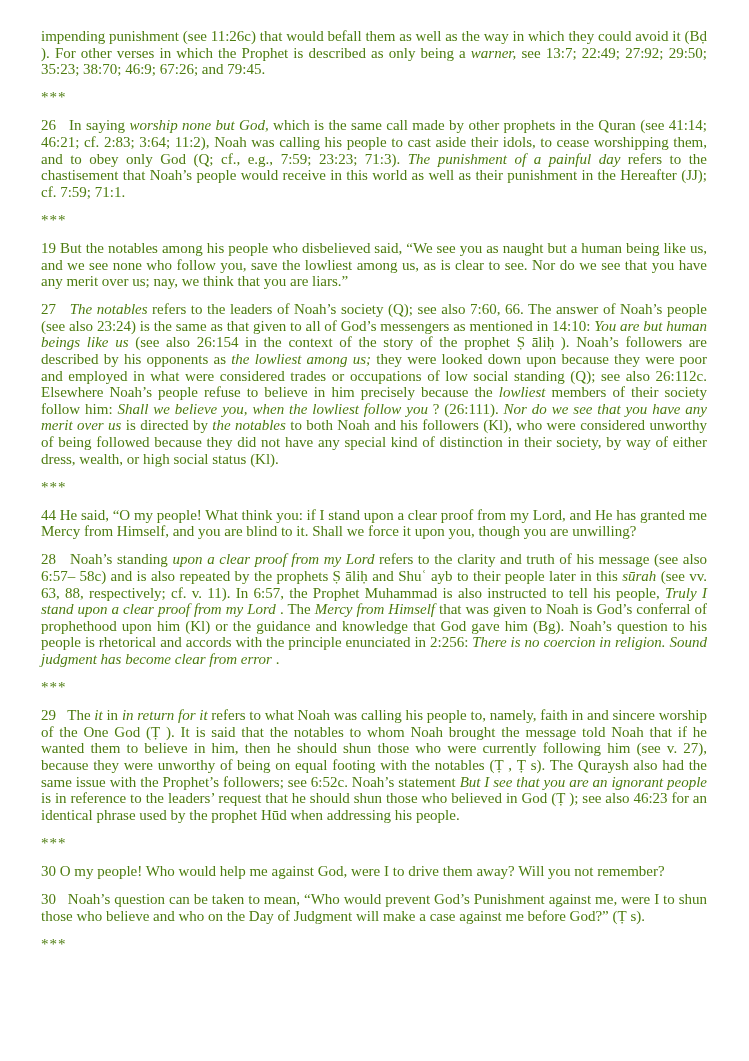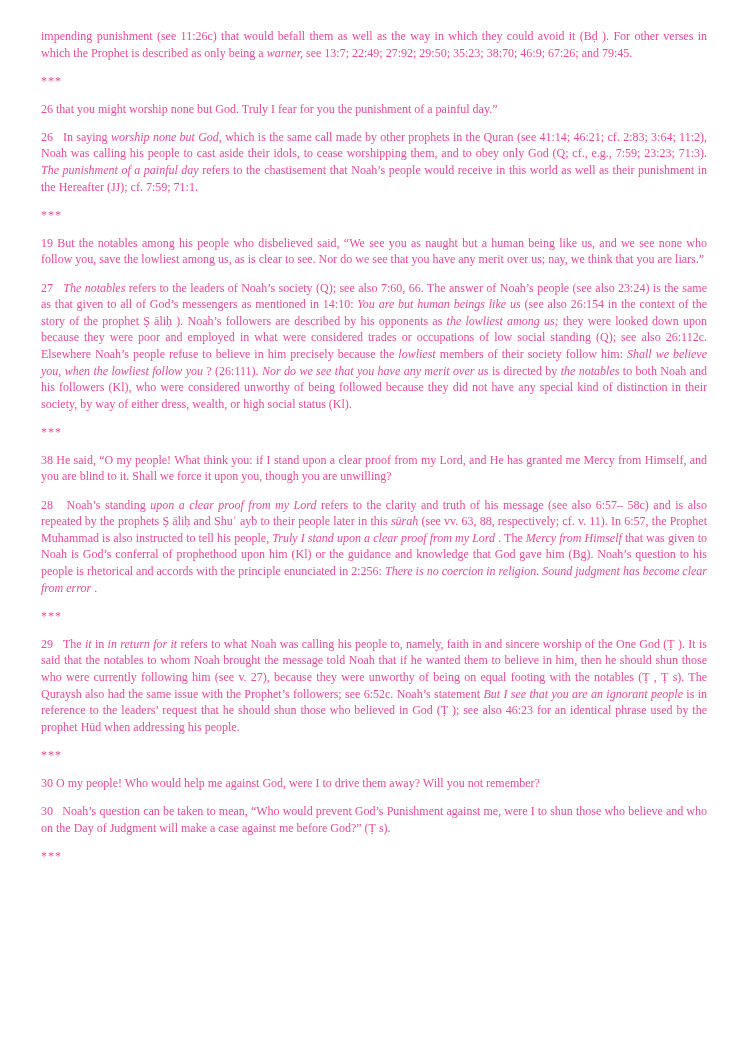--- a/index.html
+++ b/index.html
@@ -19,9 +19,9 @@
   }
   .text-column {
     font-family: "Liberation Serif", "DejaVu Serif", serif;
-    font-size: 12px;
+    font-size: 15px;
     line-height: 16.6px;
-    color: #ec4899;
+    color: #4d7c0f;
     text-align: justify;
   }
   .text-column p {

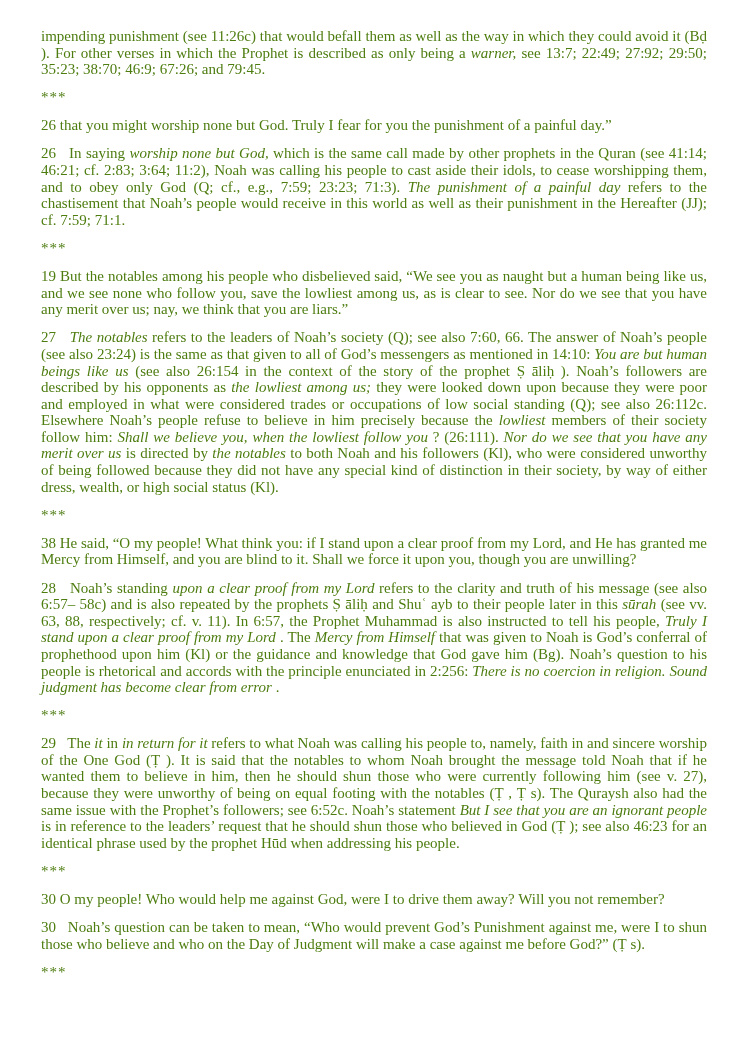--- a/index.html
+++ b/index.html
@@ -42,7 +42,6 @@
   <article class="text-column">
       <p class="commentary"><span>impending punishment (see 11:26c) that would befall them as well as the way in which they could avoid it (Bḍ ). For other verses in which the Prophet is described as only being a </span><em>warner,</em><span> see 13:7; 22:49; 27:92; 29:50; 35:23; 38:70; 46:9; 67:26; and 79:45.</span></p>
       <p class="separator">***</p>
-      <p class="verse"><span>26 that you might worship none but God. Truly I fear for you the punishment of a painful day.”</span></p>
       <p class="commentary"><span>26&nbsp;&nbsp;&nbsp;In saying </span><em>worship none but God,</em><span> which is the same call made by other prophets in the Quran (see 41:14; 46:21; cf. 2:83; 3:64; 11:2), Noah was calling his people to cast aside their idols, to cease worshipping them, and to obey only God (Q; cf., e.g., 7:59; 23:23; 71:3). </span><em>The punishment of a painful day</em><span> refers to the chastisement that Noah’s people would receive in this world as well as their punishment in the Hereafter (JJ); cf. 7:59; 71:1.</span></p>
       <p class="separator">***</p>
       <p class="verse"><span>19 But the notables among his people who disbelieved said, “We see you as naught but a human being like us, and we see none who follow you, save the lowliest among us, as is clear to see. Nor do we see that you have any merit over us; nay, we think that you are liars.”</span></p>

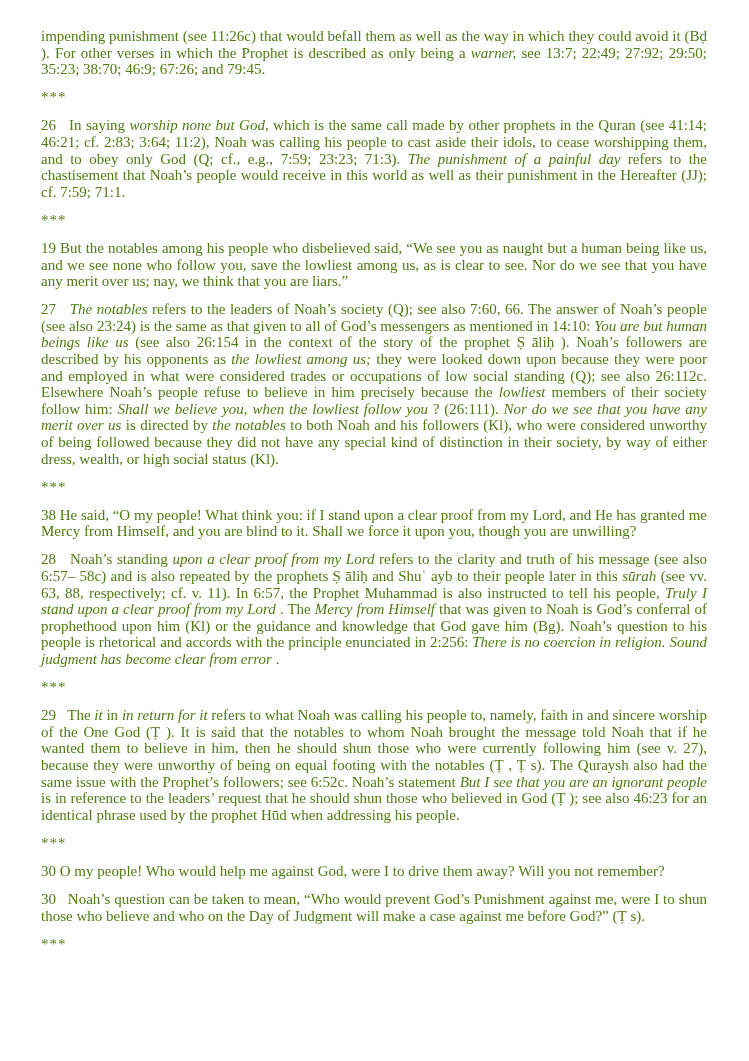--- a/index.html
+++ b/index.html
@@ -47,7 +47,7 @@
       <p class="verse"><span>19 But the notables among his people who disbelieved said, “We see you as naught but a human being like us, and we see none who follow you, save the lowliest among us, as is clear to see. Nor do we see that you have any merit over us; nay, we think that you are liars.”</span></p>
       <p class="commentary"><span>27&nbsp;&nbsp;&nbsp;</span><em>The notables</em><span> refers to the leaders of Noah’s society (Q); see also 7:60, 66. The answer of Noah’s people (see also 23:24) is the same as that given to all of God’s messengers as mentioned in 14:10: </span><em>You are but human beings like us</em><span> (see also 26:154 in the context of the story of the prophet Ṣ āliḥ ). Noah’s followers are described by his opponents as </span><em>the lowliest among us;</em><span> they were looked down upon because they were poor and employed in what were considered trades or occupations of low social standing (Q); see also 26:112c. Elsewhere Noah’s people refuse to believe in him precisely because the </span><em>lowliest</em><span> members of their society follow him: </span><em>Shall we believe you, when the lowliest follow you</em><span> ? (26:111). </span><em>Nor do we see that you have any merit over us</em><span> is directed by </span><em>the notables</em><span> to both Noah and his followers (Kl), who were considered unworthy of being followed because they did not have any special kind of distinction in their society, by way of either dress, wealth, or high social status (Kl).</span></p>
       <p class="separator">***</p>
-      <p class="verse"><span>38 He said, “O my people! What think you: if I stand upon a clear proof from my Lord, and He has granted me Mercy from Himself, and you are blind to it. Shall we force it upon you, though you are unwilling?</span></p>
+      <p class="verse"><span>44 He said, “O my people! What think you: if I stand upon a clear proof from my Lord, and He has granted me Mercy from Himself, and you are blind to it. Shall we force it upon you, though you are unwilling?</span></p>
       <p class="commentary"><span>28&nbsp;&nbsp;&nbsp;Noah’s standing </span><em>upon a clear proof from my Lord</em><span> refers to the clarity and truth of his message (see also 6:57– 58c) and is also repeated by the prophets Ṣ āliḥ and Shuʿ ayb to their people later in this </span><em>sūrah</em><span> (see vv. 63, 88, respectively; cf. v. 11). In 6:57, the Prophet Muhammad is also instructed to tell his people, </span><em>Truly I stand upon a clear proof from my Lord</em><span> . The </span><em>Mercy from Himself</em><span> that was given to Noah is God’s conferral of prophethood upon him (Kl) or the guidance and knowledge that God gave him (Bg). Noah’s question to his people is rhetorical and accords with the principle enunciated in 2:256: </span><em>There is no coercion in religion. Sound judgment has become clear from error</em><span> .</span></p>
       <p class="separator">***</p>
       <p class="commentary"><span>29&nbsp;&nbsp;&nbsp;The </span><em>it</em><span> in </span><em>in return for it</em><span> refers to what Noah was calling his people to, namely, faith in and sincere worship of the One God (Ṭ ). It is said that the notables to whom Noah brought the message told Noah that if he wanted them to believe in him, then he should shun those who were currently following him (see v. 27), because they were unworthy of being on equal footing with the notables (Ṭ , Ṭ s). The Quraysh also had the same issue with the Prophet’s followers; see 6:52c. Noah’s statement </span><em>But I see that you are an ignorant people</em><span> is in reference to the leaders’ request that he should shun those who believed in God (Ṭ ); see also 46:23 for an identical phrase used by the prophet Hūd when addressing his people.</span></p>

